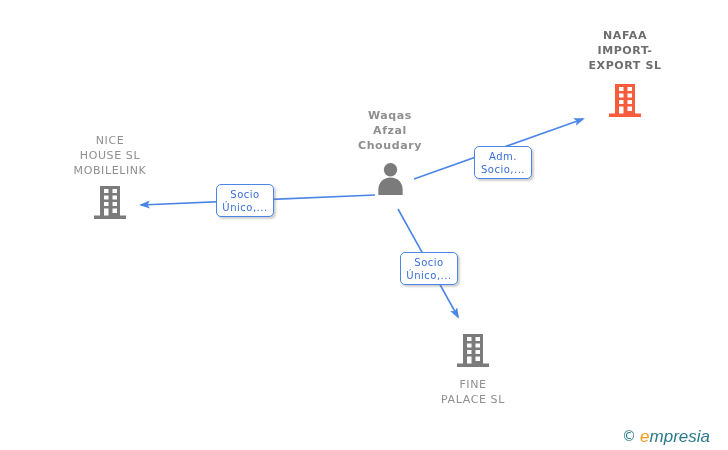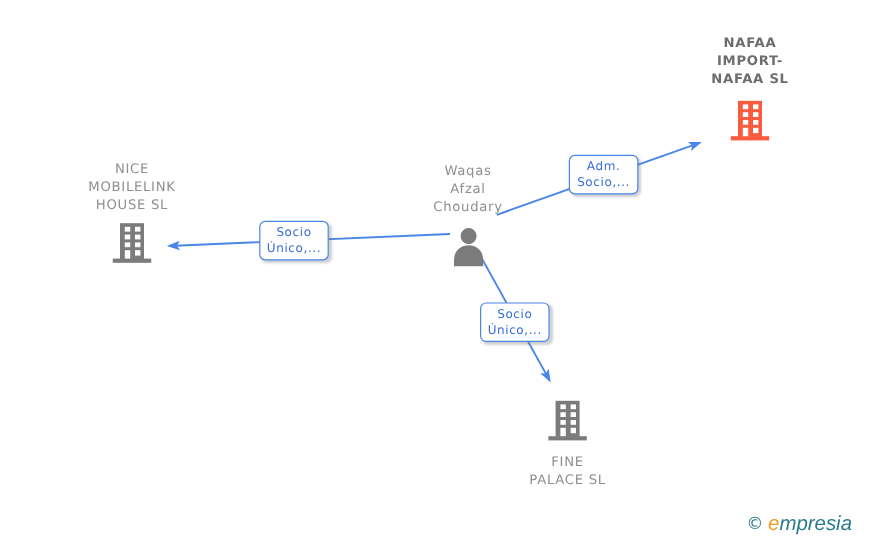--- a/index.html
+++ b/index.html
@@ -74,7 +74,7 @@
     <div class="name bold">
       <span>NAFAA</span>
       <span>IMPORT-</span>
-      <span>NAFAA SL</span>
+      <span>EXPORT SL</span>
     </div>
     <span class="iconwrap">
       <svg width="36" height="36" viewBox="0 0 36 36">

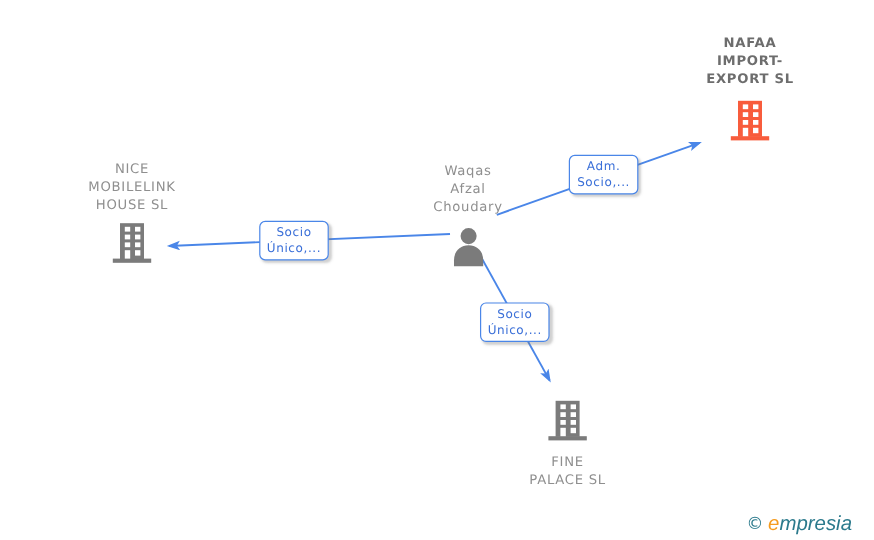--- a/index.html
+++ b/index.html
@@ -24,7 +24,7 @@
   .node-nafaa .iconwrap{margin-top:9px;}
   .node-nice{left:40px;top:133px;width:140px;}
   .node-nice .iconwrap{margin-top:6px;}
-  .node-person{left:320px;top:135px;width:140px;}
+  .node-person{left:320px;top:108px;width:140px;font-weight:bold;}
   .node-person .iconwrap{margin-top:9px;}
   .node-fine{left:403px;top:332px;width:140px;}
   .node-fine .name{margin-top:5px;}

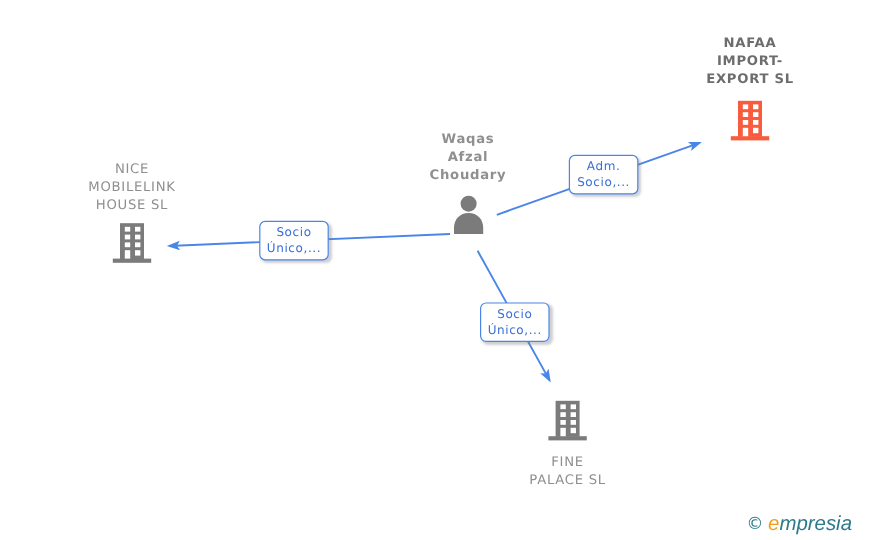--- a/index.html
+++ b/index.html
@@ -39,7 +39,7 @@
     color:var(--label-blue);font-size:10px;line-height:13px;letter-spacing:0.5px;cursor:pointer;
   }
   .rel-label span{display:block;white-space:nowrap;}
-  .label-adm{left:474px;top:129px;}
+  .label-adm{left:474px;top:146px;}
   .label-socio-nice{left:216px;top:184px;}
   .label-socio-fine{left:400px;top:252px;}
   .footer-logo{

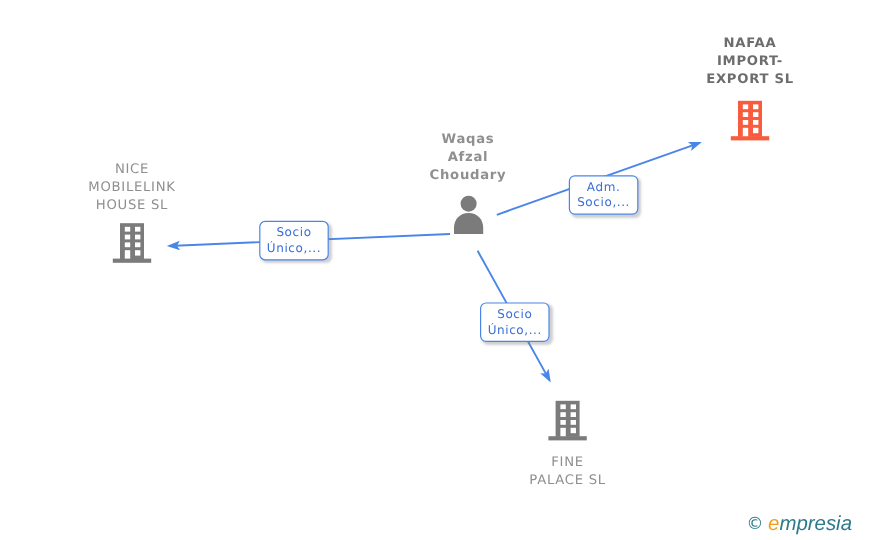--- a/index.html
+++ b/index.html
@@ -99,8 +99,8 @@
   <div class="node node-nice">
     <div class="name">
       <span>NICE</span>
+      <span>HOUSE SL</span>
       <span>MOBILELINK</span>
-      <span>HOUSE SL</span>
     </div>
     <span class="iconwrap">
       <svg width="36" height="36" viewBox="0 0 36 36">

